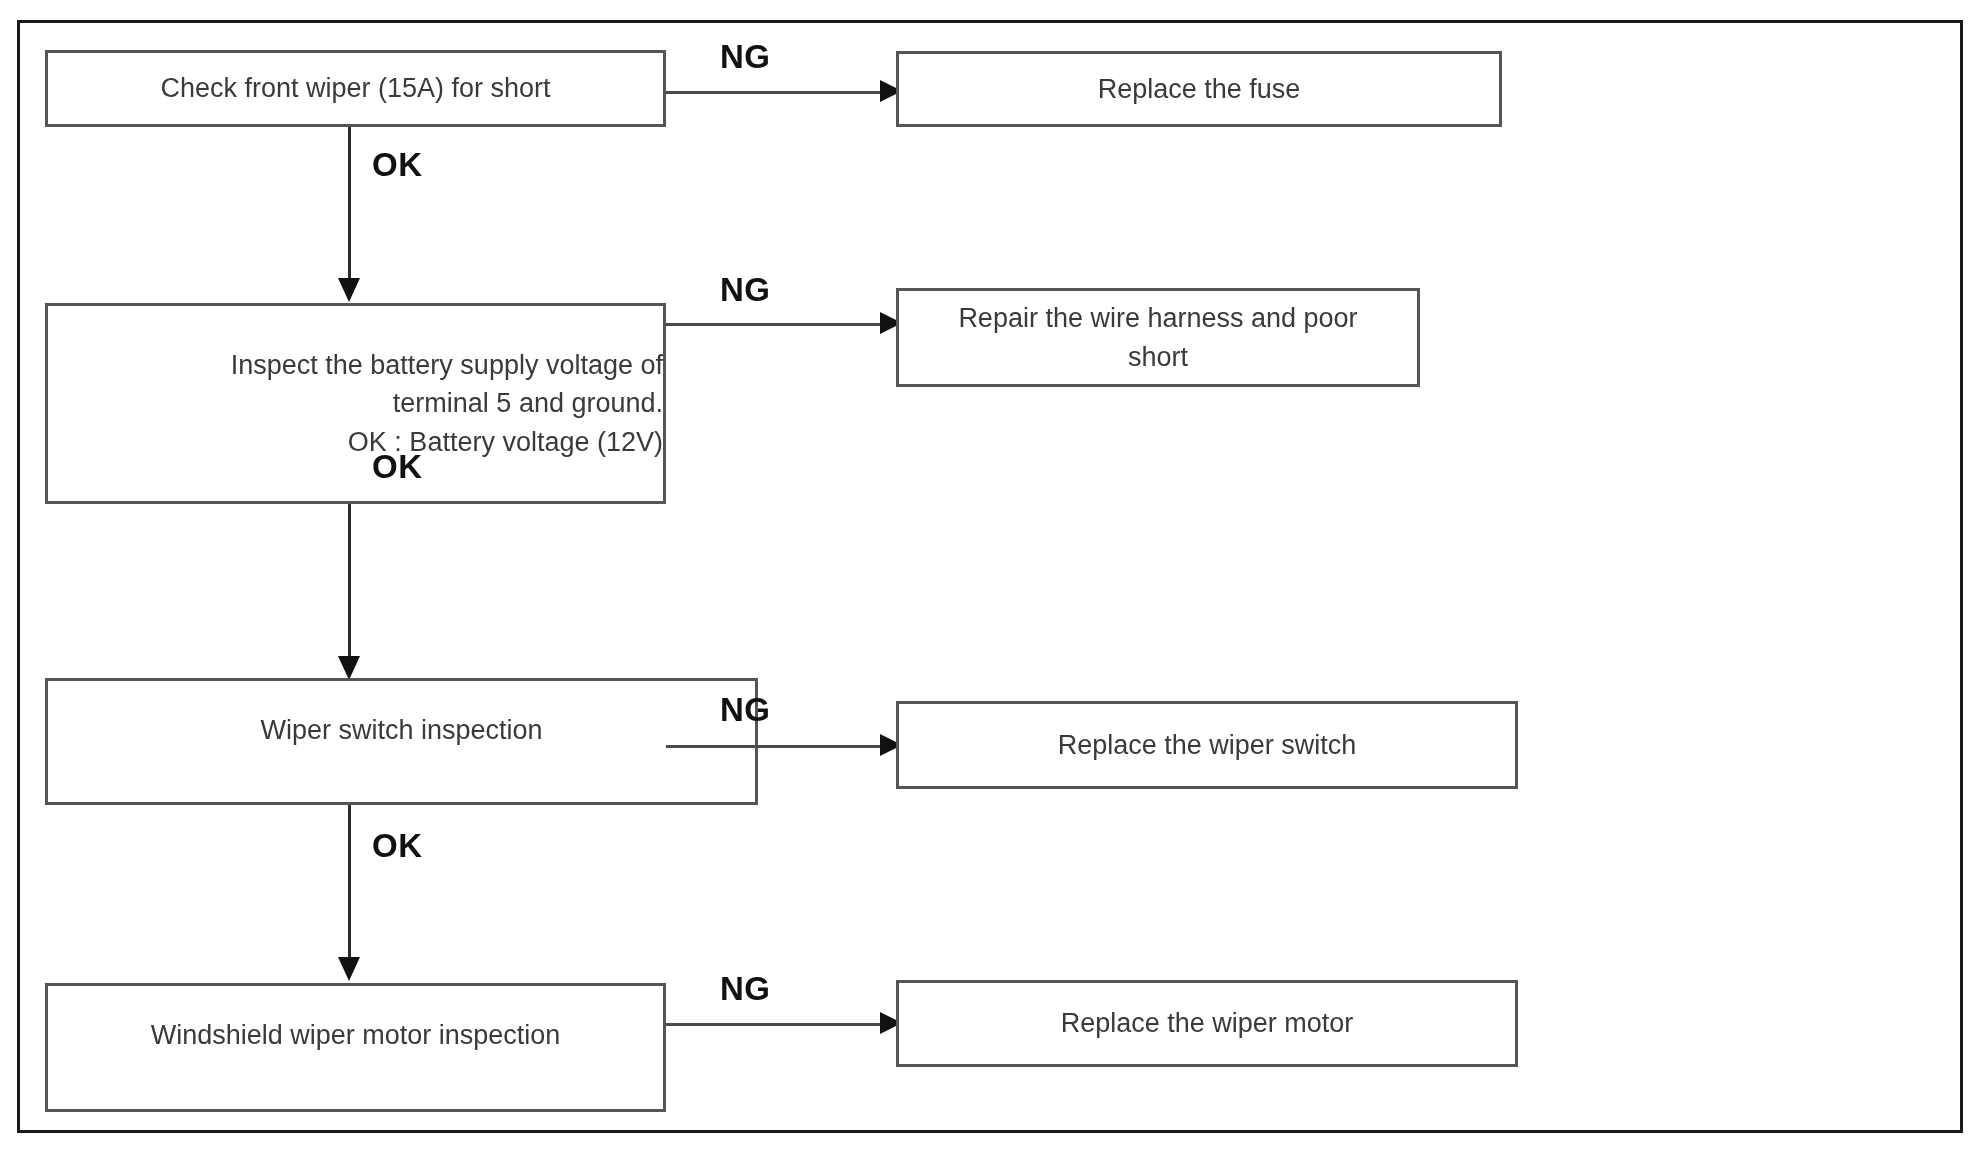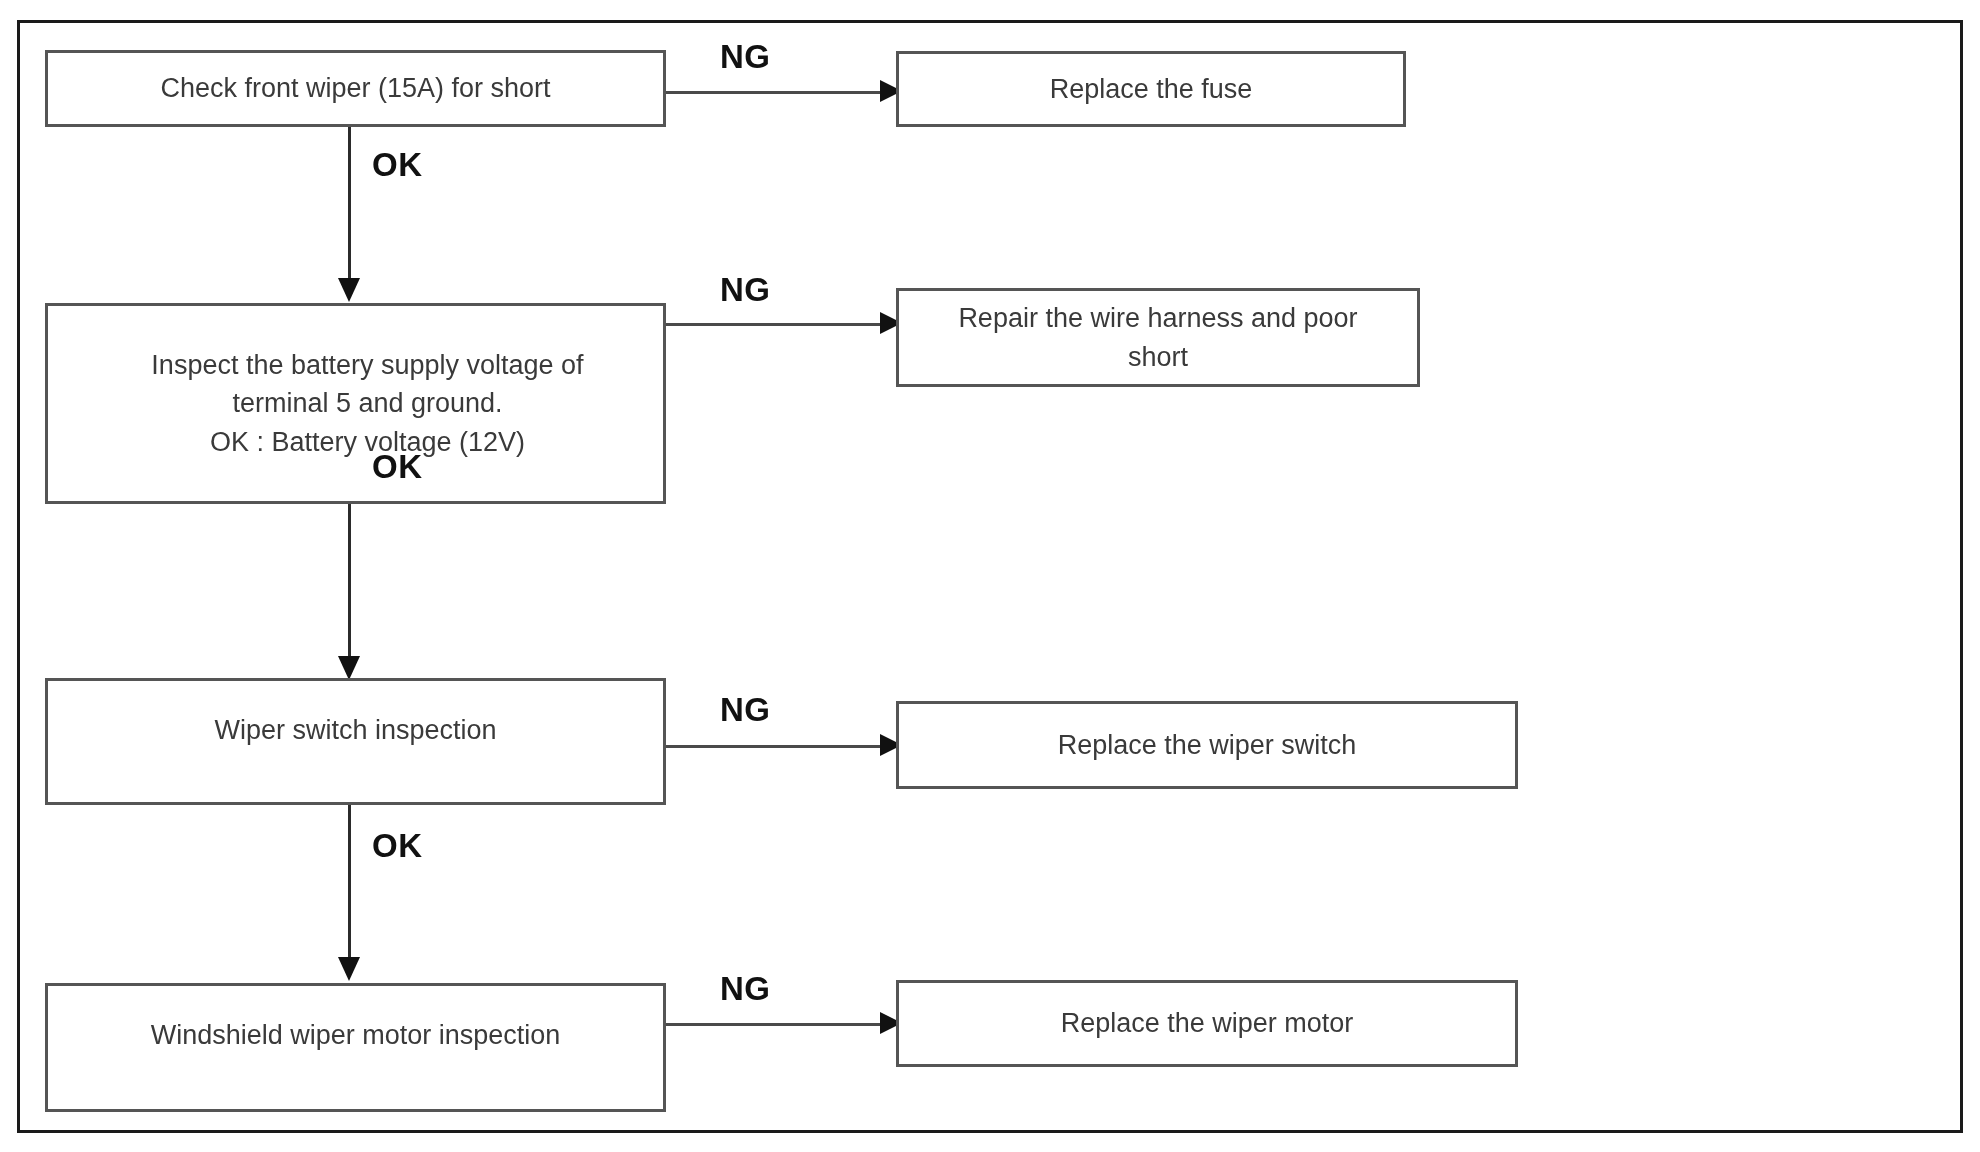--- a/index.html
+++ b/index.html
@@ -115,7 +115,7 @@
     <div class="arrow-right" style="left:860px; top:57px;"></div>
     <div class="edge-label" style="left:700px; top:15px;">NG</div>
 
-    <div class="node center" style="left:876px; top:28px; width:510px; height:76px;">
+    <div class="node center" style="left:876px; top:28px; width:606px; height:76px;">
       <span class="line">Replace the fuse</span>
     </div>
 

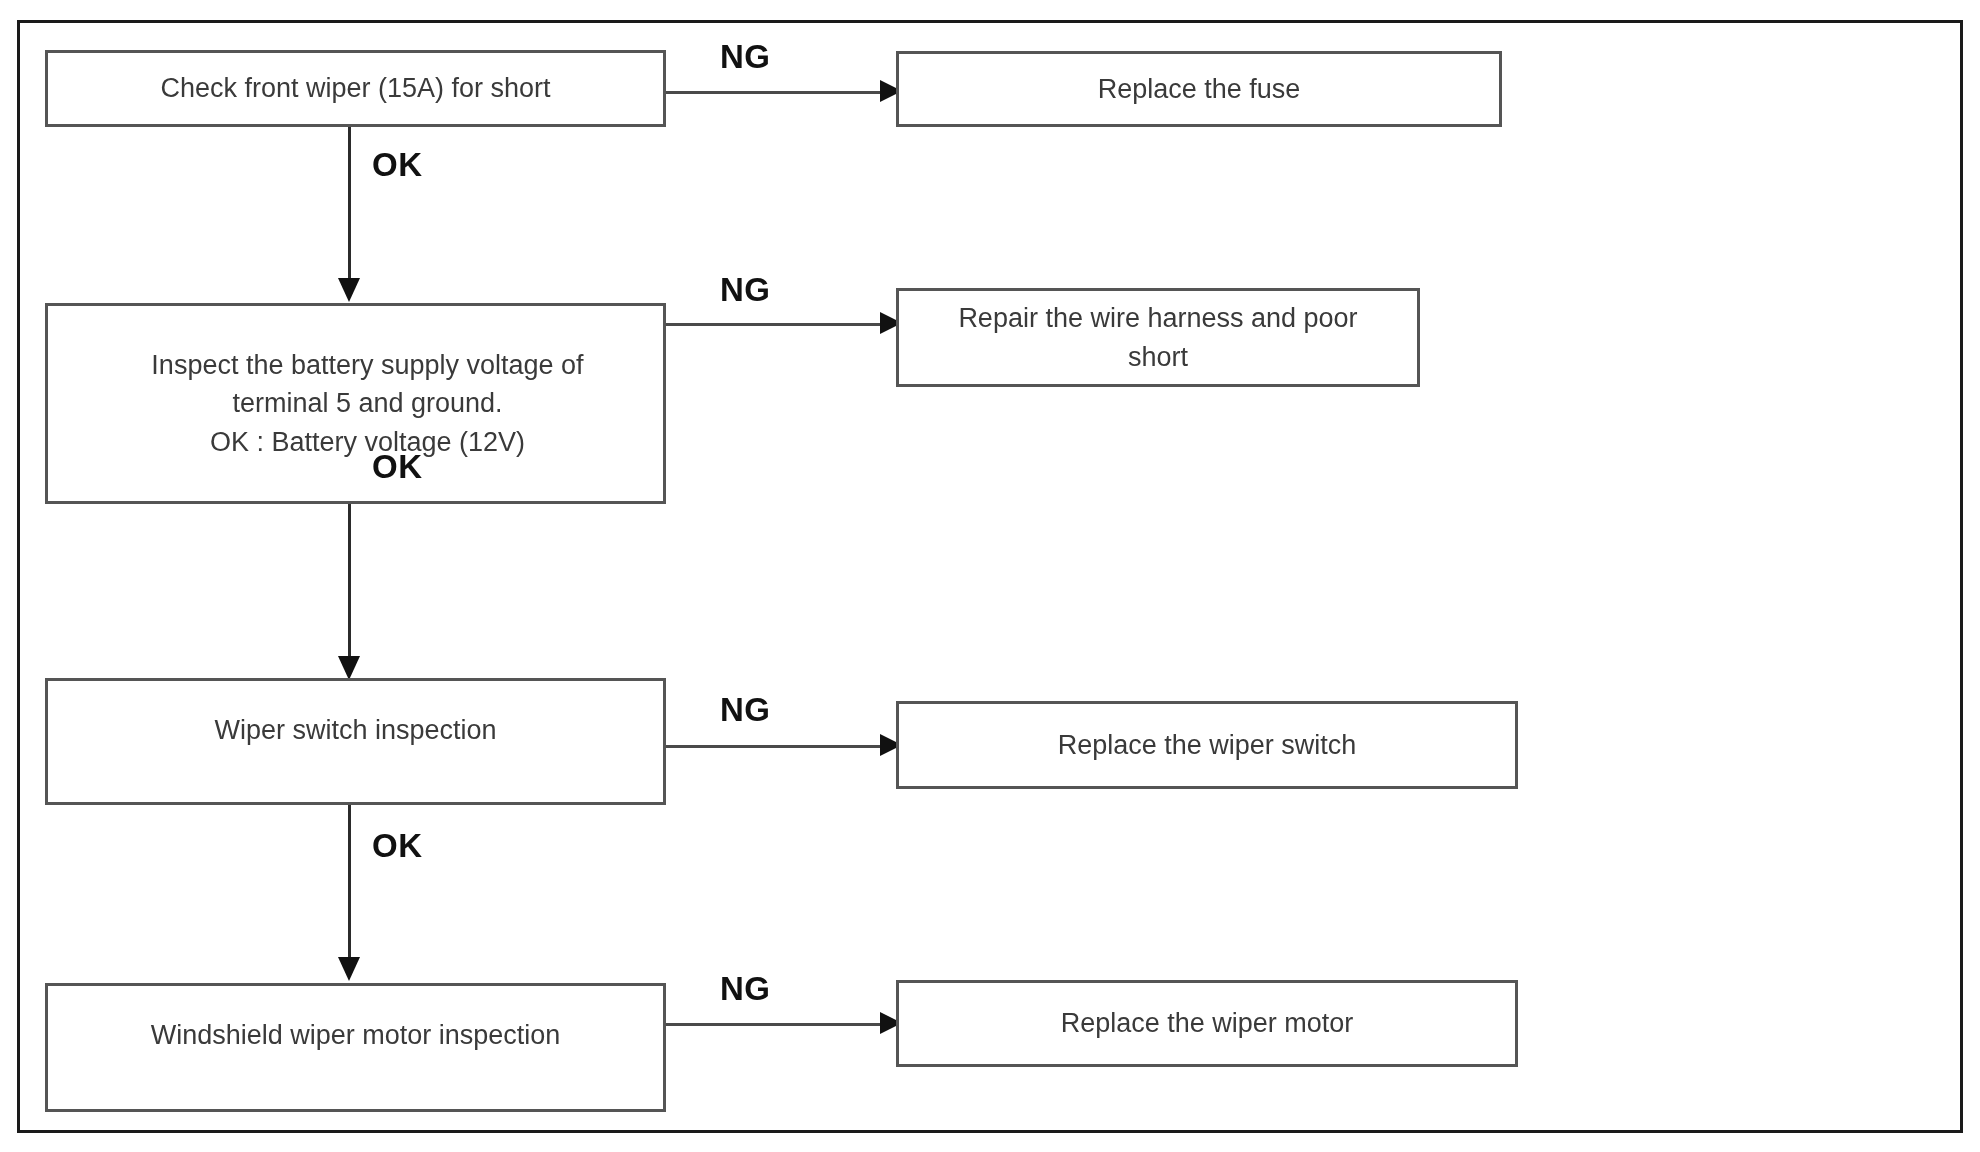--- a/index.html
+++ b/index.html
@@ -48,7 +48,7 @@
     text-align: center;
   }
   .node.leftal {
-    align-items: center;
+    align-items: flex-end;
     text-align: left;
     padding-left: 24px;
   }

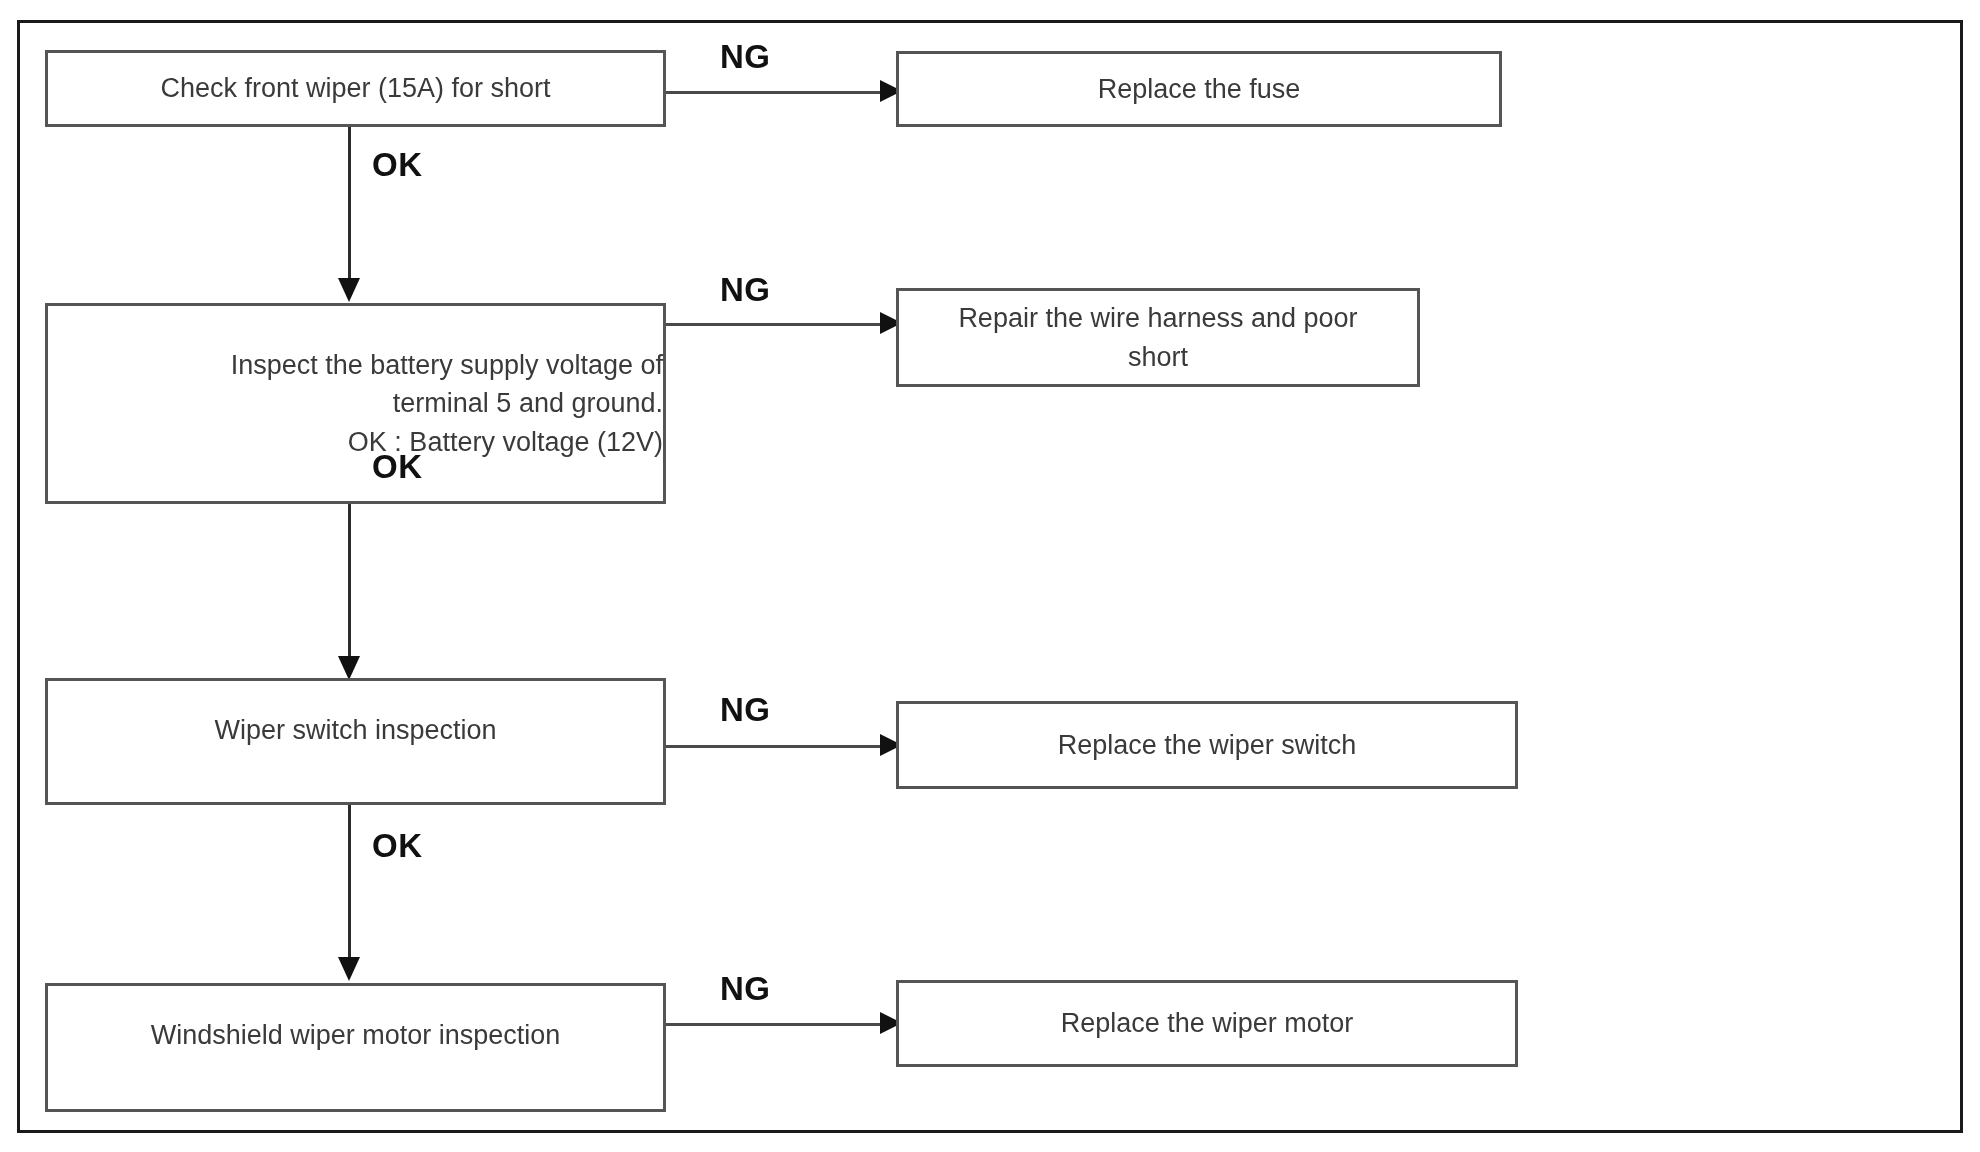--- a/index.html
+++ b/index.html
@@ -142,7 +142,7 @@
     <div class="arrow-down" style="left:318px; top:633px;"></div>
     <div class="edge-label" style="left:352px; top:425px;">OK</div>
 
-    <div class="node center topshift" style="left:25px; top:655px; width:621px; height:127px;">
+    <div class="node center topshift" style="left:25px; top:655px; width:713px; height:127px;">
       <span class="line">Wiper switch inspection</span>
     </div>
 

